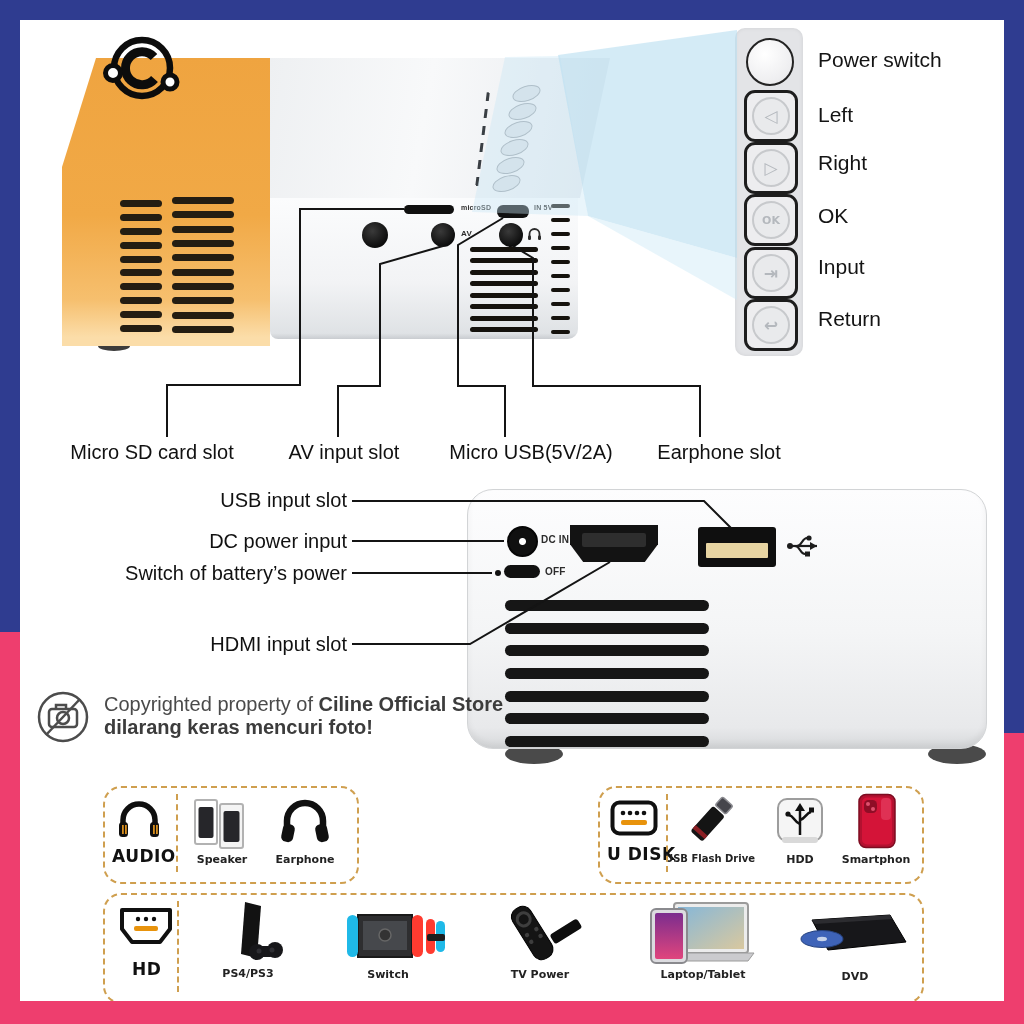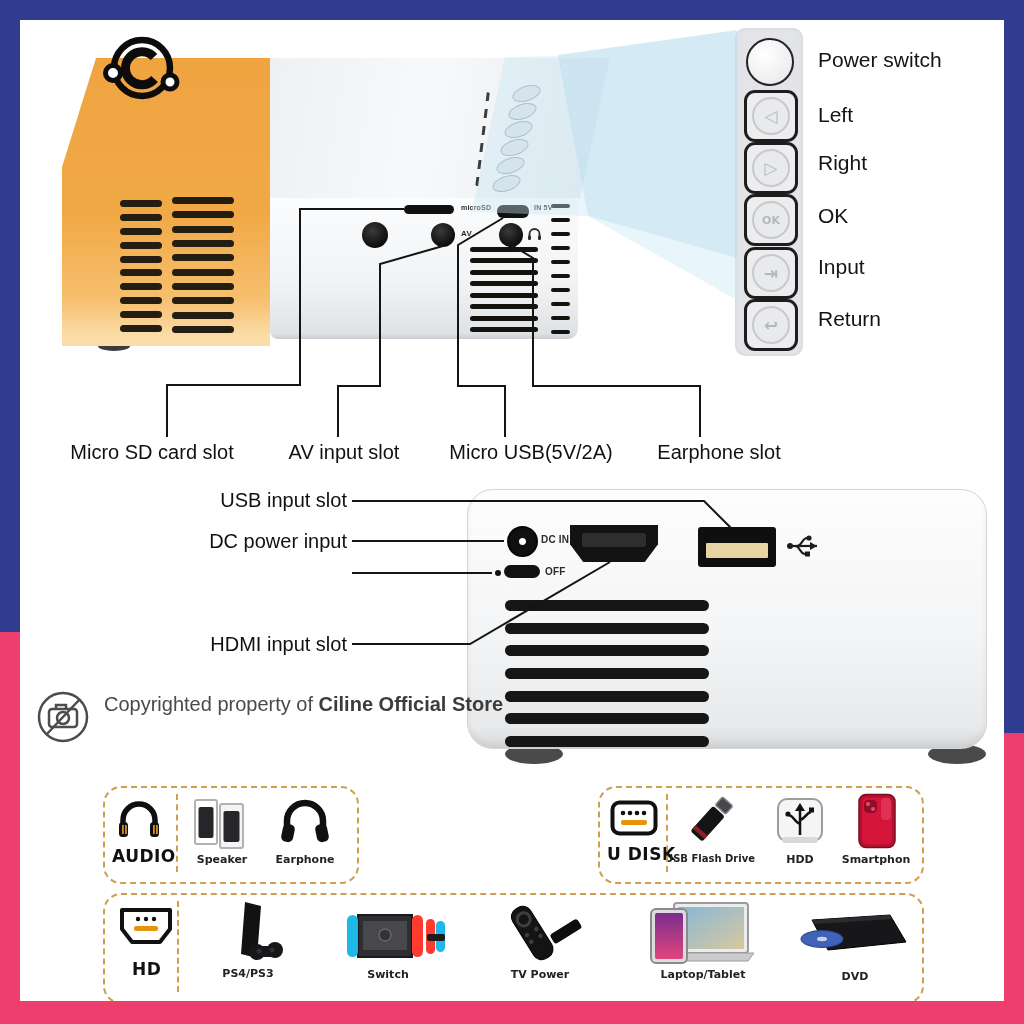--- a/index.html
+++ b/index.html
@@ -254,6 +254,7 @@
 
   <div class="rear-lab" style="top:489px">USB input slot</div>
   <div class="rear-lab" style="top:530px">DC power input</div>
+  <div class="rear-lab" style="top:562px">Switch of battery’s power</div>
   <div class="rear-lab" style="top:633px">HDMI input slot</div>
 
   <svg class="abs" style="left:36px;top:690px;z-index:7" width="54" height="54" viewBox="0 0 54 54">

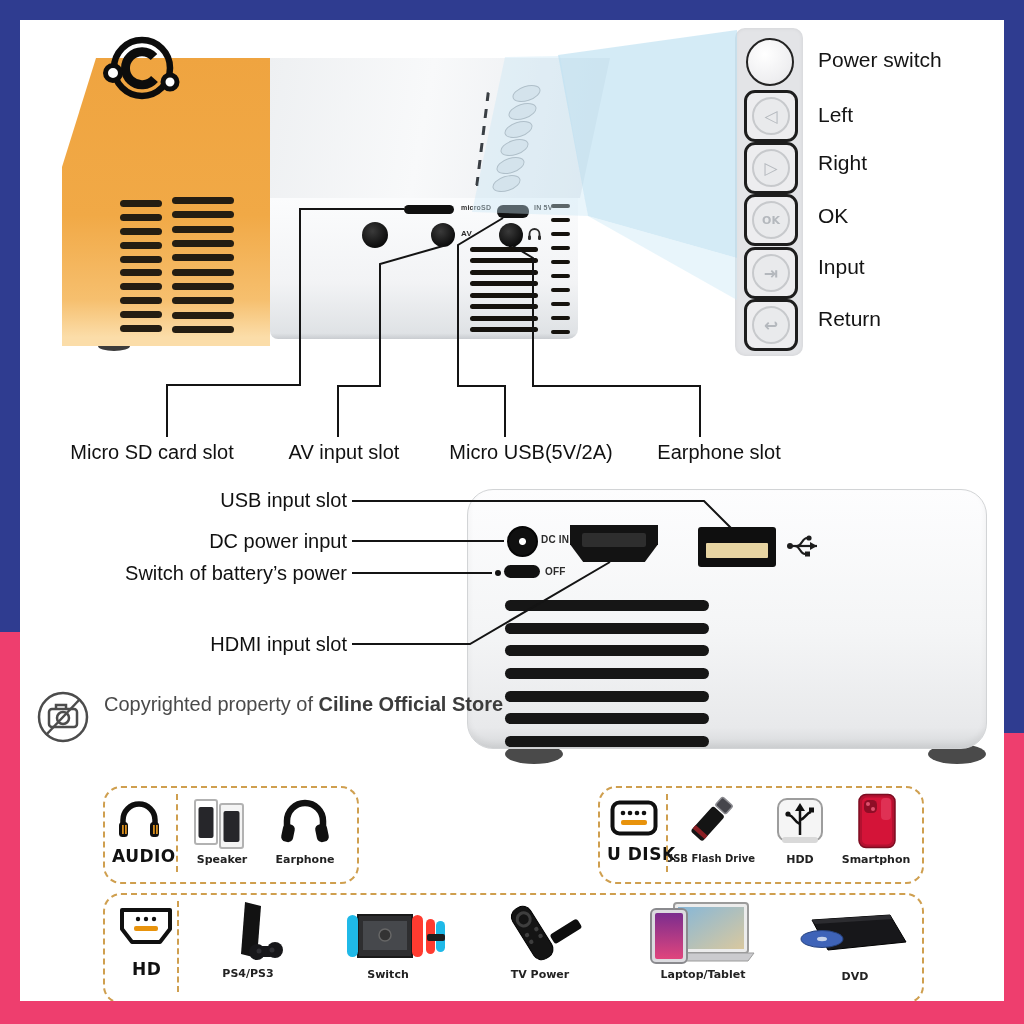--- a/index.html
+++ b/index.html
@@ -266,6 +266,7 @@
   </svg>
   <div class="abs cp-text">
     <div><span>Copyrighted property of </span><b>Ciline Official Store</b></div>
+    <b>dilarang keras mencuri foto!</b>
   </div>
 
   <div class="dashbox" style="left:103px;top:786px;width:252px;height:94px;"></div>

